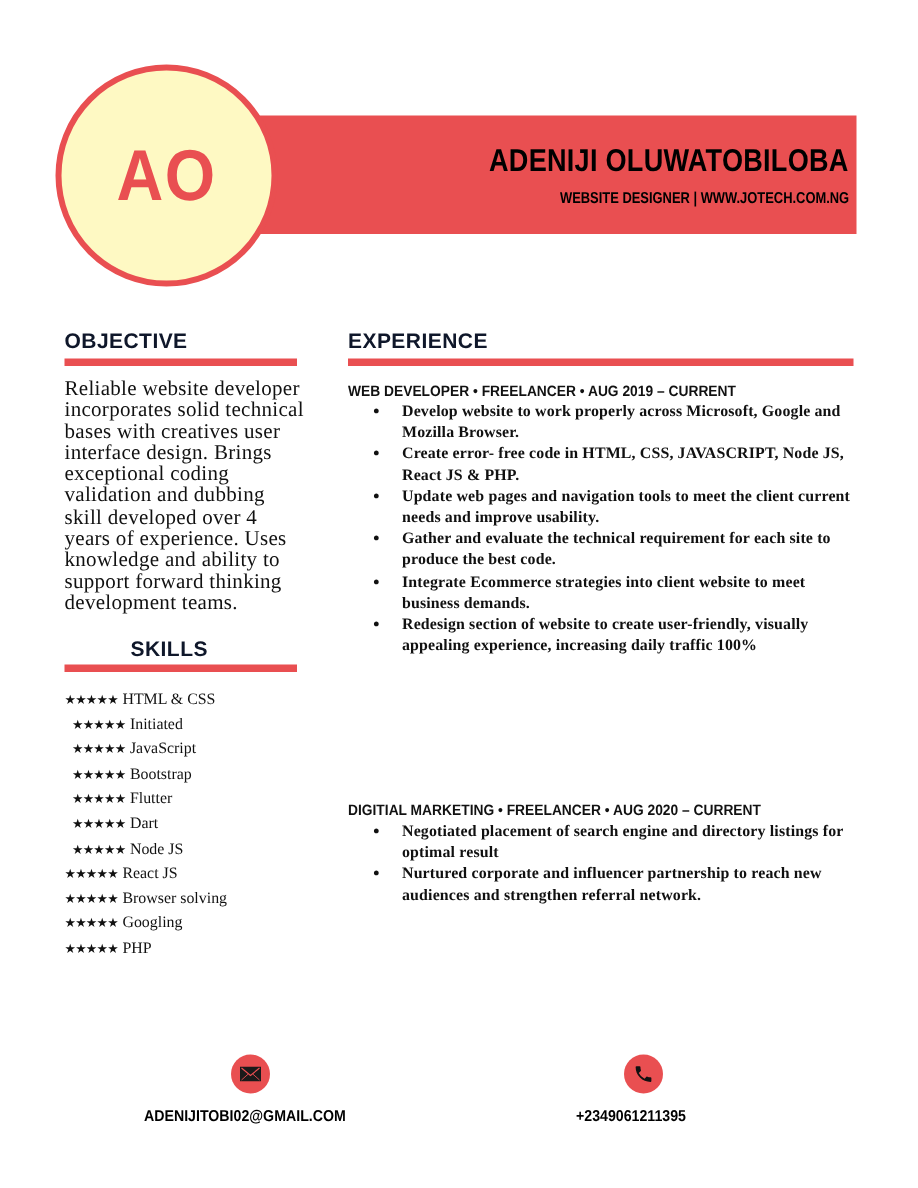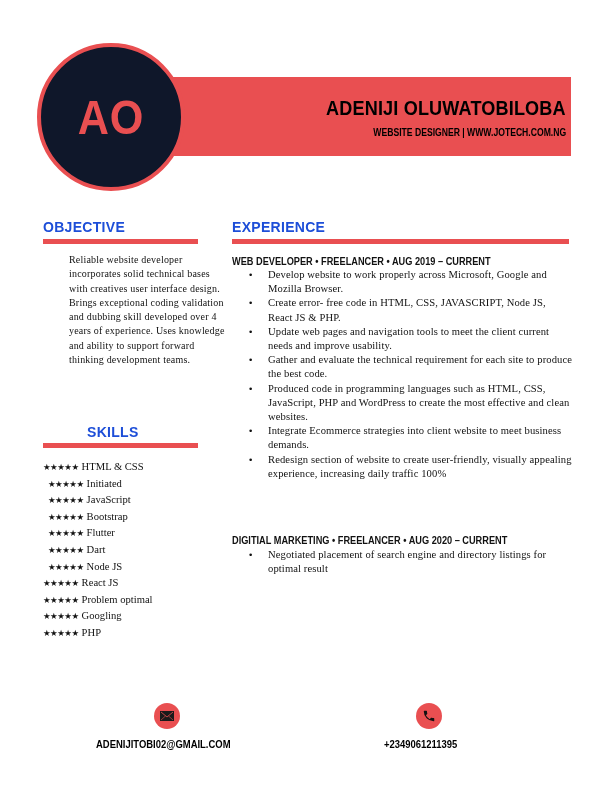--- a/index.html
+++ b/index.html
@@ -8,7 +8,7 @@
 
   .banner { position:absolute; left:170px; top:77px; width:401px; height:79px; background:#e94f51; }
   .circle { position:absolute; left:37px; top:43px; width:148px; height:148px; border-radius:50%;
-            border:4px solid #e94f51; background:#0f172a; display:flex; align-items:center; justify-content:center; }
+            border:4px solid #e94f51; background:#fef9c3; display:flex; align-items:center; justify-content:center; }
   .initials { font-family:"Liberation Sans", sans-serif; font-weight:bold; font-size:48px; color:#e94f51; letter-spacing:1px; transform:scaleX(0.9); }
   .name { position:absolute; right:46px; top:96px; font-family:"Liberation Sans", sans-serif; font-weight:bold;
           font-size:21px; color:#000; letter-spacing:0.2px; transform:scaleX(0.86); transform-origin:right center; white-space:nowrap; }

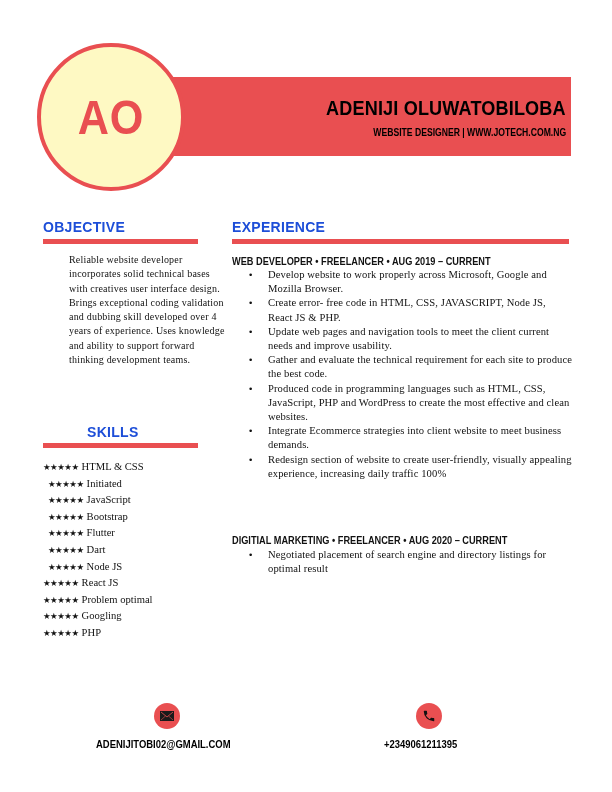--- a/index.html
+++ b/index.html
@@ -15,7 +15,7 @@
   .subtitle { position:absolute; right:46px; top:126px; font-family:"Liberation Sans", sans-serif; font-weight:bold;
           font-size:10.5px; color:#000; transform:scaleX(0.82); transform-origin:right center; white-space:nowrap; }
 
-  .sec-title { position:absolute; font-family:"Liberation Sans", sans-serif; font-weight:bold; font-size:14px; color:#1d4ed8; letter-spacing:0.3px; }
+  .sec-title { position:absolute; font-family:"Liberation Sans", sans-serif; font-weight:bold; font-size:14px; color:#0f172a; letter-spacing:0.3px; }
   .sec-bar { position:absolute; height:5px; background:#e94f51; }
 
   .objective-text { position:absolute; left:43px; top:253px; width:160px; font-size:10px; line-height:14.3px; letter-spacing:0.2px;margin-left:26px; }

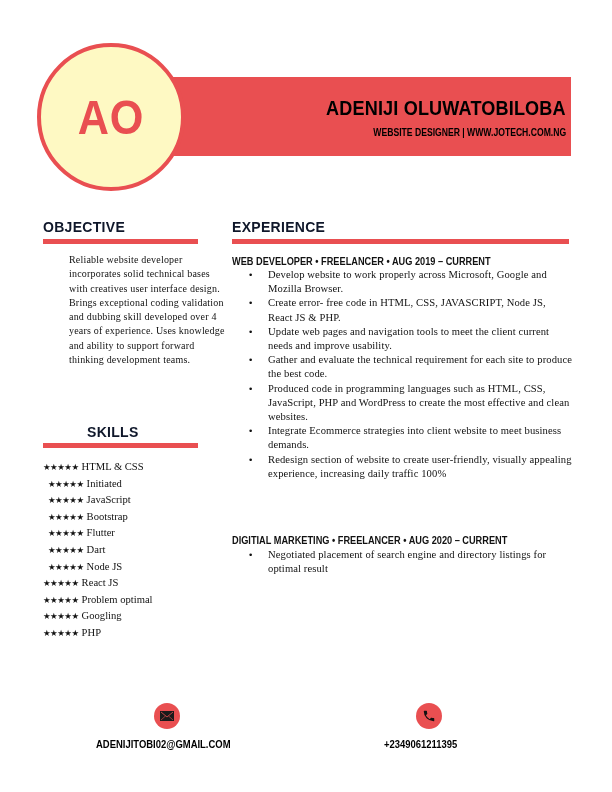--- a/index.html
+++ b/index.html
@@ -18,7 +18,7 @@
   .sec-title { position:absolute; font-family:"Liberation Sans", sans-serif; font-weight:bold; font-size:14px; color:#0f172a; letter-spacing:0.3px; }
   .sec-bar { position:absolute; height:5px; background:#e94f51; }
 
-  .objective-text { position:absolute; left:43px; top:253px; width:160px; font-size:10px; line-height:14.3px; letter-spacing:0.2px;margin-left:26px; }
+  .objective-text { position:absolute; left:43px; top:253px; width:160px; font-size:14px; line-height:14.3px; letter-spacing:0.2px; }
 
   .skills { position:absolute; left:43px; top:459px; list-style:none; }
   .skills li { font-size:10.6px; line-height:15.6px; white-space:nowrap; }

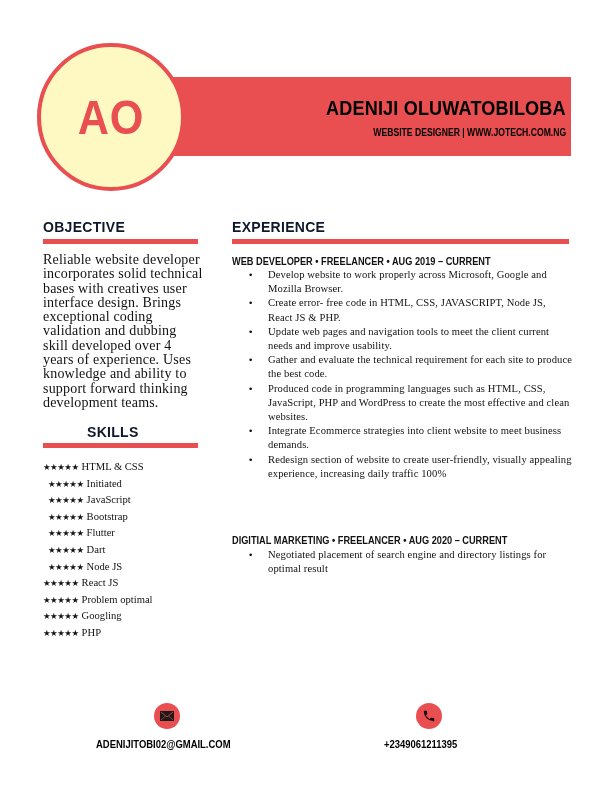--- a/index.html
+++ b/index.html
@@ -27,7 +27,7 @@
 
   .job-title { position:absolute; left:232px; font-family:"Liberation Sans", sans-serif; font-weight:bold; font-size:10px;
                white-space:nowrap; transform:scaleX(0.92); transform-origin:left center; }
-  .bullets { position:absolute; left:248px; width:325px; list-style:none; }
+  .bullets { position:absolute; left:248px; width:325px; list-style:none;font-weight:bold; }
   .bullets li { position:relative; padding-left:20px; font-size:10.6px; line-height:14.2px; letter-spacing:0.1px; }
   .bullets li::before { content:"\2022"; position:absolute; left:0; top:0; font-family:"DejaVu Sans", sans-serif; font-size:9px; }
 

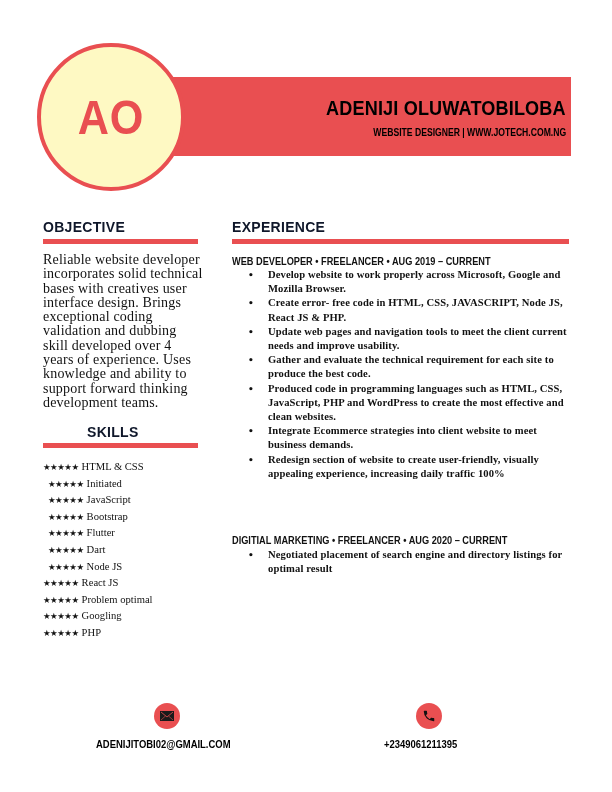--- a/index.html
+++ b/index.html
@@ -74,7 +74,6 @@
   <li>Create error- free code in HTML, CSS, JAVASCRIPT, Node JS, React JS &amp; PHP.</li>
   <li>Update web pages and navigation tools to meet the client current needs and improve usability.</li>
   <li>Gather and evaluate the technical requirement for each site to produce the best code.</li>
-  <li>Produced code in programming languages such as HTML, CSS, JavaScript, PHP and WordPress to create the most effective and clean websites.</li>
   <li>Integrate Ecommerce strategies into client website to meet business demands.</li>
   <li>Redesign section of website to create user-friendly, visually appealing experience, increasing daily traffic 100%</li>
 </ul>

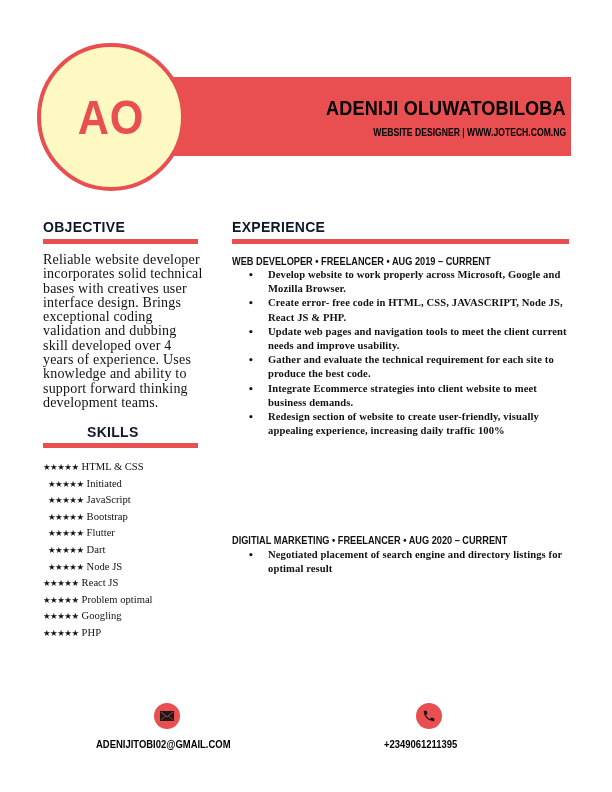--- a/index.html
+++ b/index.html
@@ -81,6 +81,7 @@
 <div class="job-title" style="top:535px;">DIGITIAL MARKETING  • FREELANCER  • AUG 2020 – CURRENT</div>
 <ul class="bullets" style="top:548px;">
   <li>Negotiated placement of search engine and directory listings for optimal result</li>
+  <li>Nurtured corporate and influencer partnership to reach new audiences and strengthen referral network.</li>
 </ul>
 
 <div class="contact-icon" style="left:154px;top:703px;">

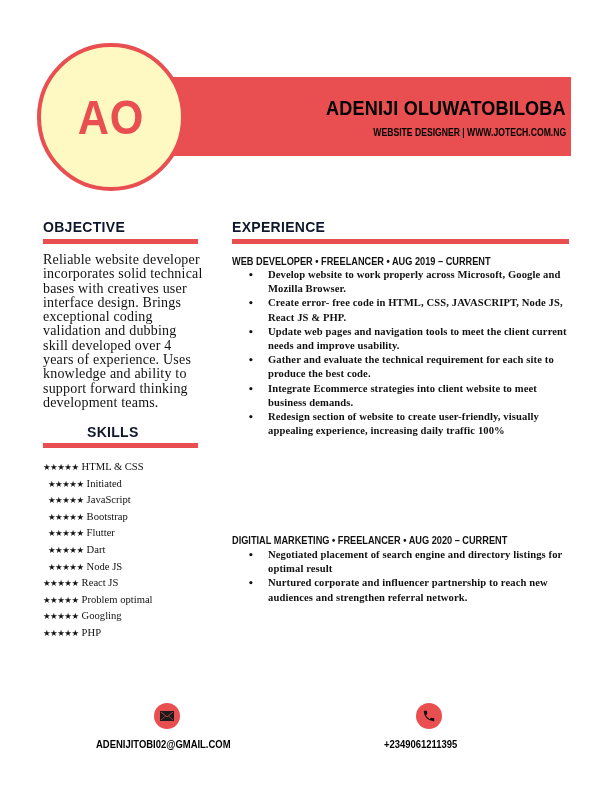--- a/index.html
+++ b/index.html
@@ -60,7 +60,7 @@
   <li class="indent"><span class="stars">★★★★★</span><span>Dart</span></li>
   <li class="indent"><span class="stars">★★★★★</span><span>Node JS</span></li>
   <li><span class="stars">★★★★★</span><span>React JS</span></li>
-  <li><span class="stars">★★★★★</span><span>Problem optimal</span></li>
+  <li><span class="stars">★★★★★</span><span>Browser solving</span></li>
   <li><span class="stars">★★★★★</span><span>Googling</span></li>
   <li><span class="stars">★★★★★</span><span>PHP</span></li>
 </ul>

